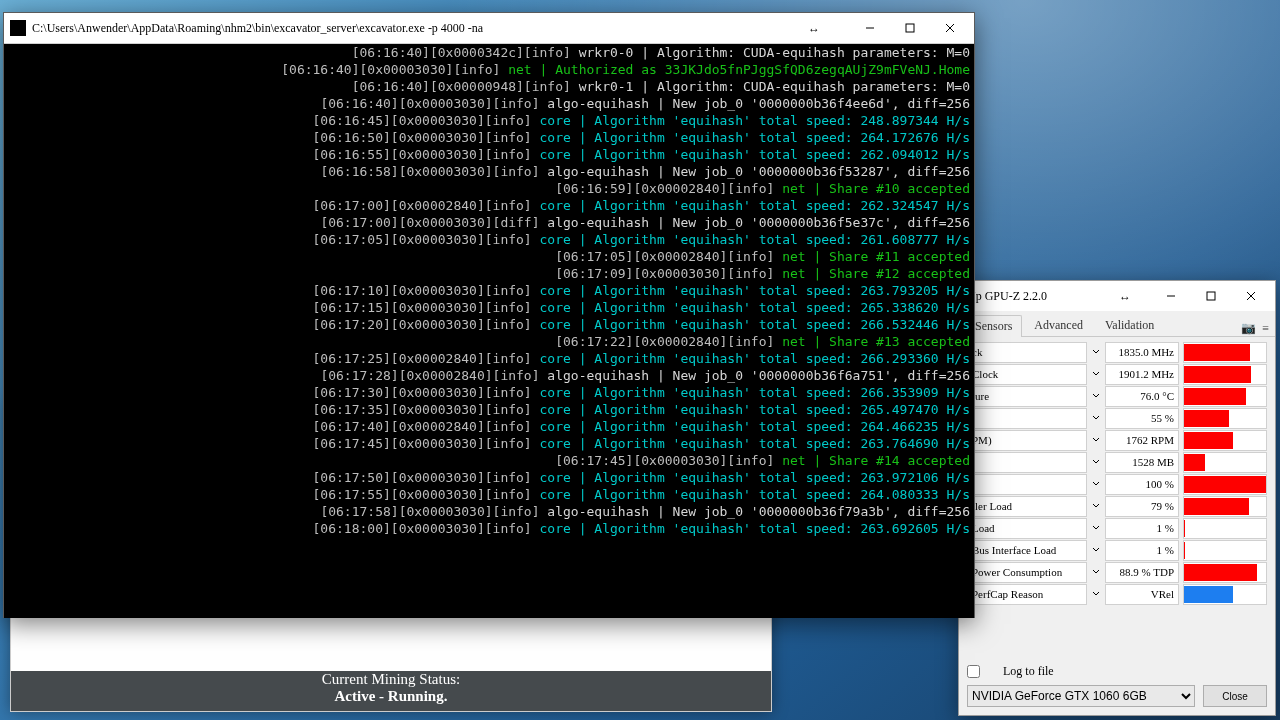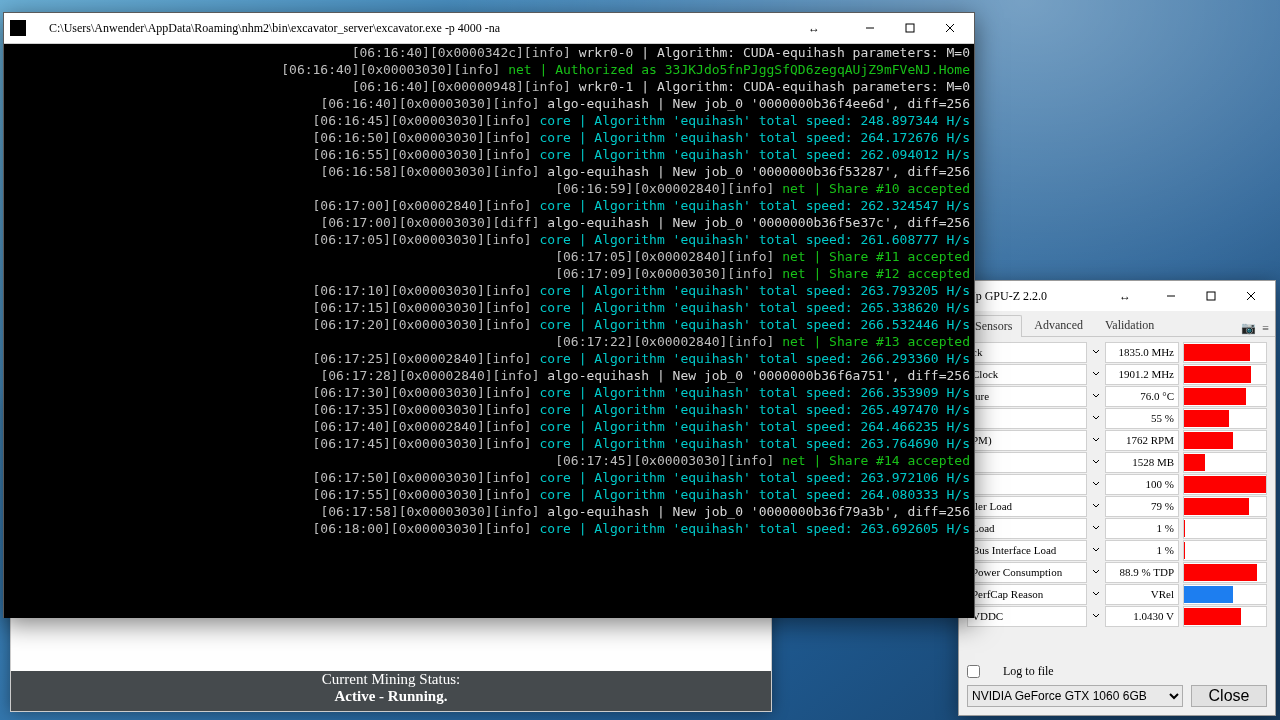--- a/index.html
+++ b/index.html
@@ -53,7 +53,7 @@
   .console{position:absolute;left:3px;top:12px;width:970px;height:604px;background:#000;border:1px solid #5a5a5a;box-shadow:0 6px 24px rgba(0,0,0,.5);}
   .con-title{height:30px;background:#fff;display:flex;align-items:center;padding:0 4px 0 6px;border-bottom:1px solid #d0d0d0;}
   .con-ico{width:16px;height:16px;background:#000;margin-right:6px;}
-  .con-title .t{flex:1;font:400 12px "Segoe UI";color:#000;white-space:nowrap;overflow:hidden;margin-left:17px;}
+  .con-title .t{flex:1;font:400 12px "Segoe UI";color:#000;white-space:nowrap;overflow:hidden;}
   .con-body{height:calc(100% - 30px);overflow:hidden;background:#000;color:#ccc;font:400 13px/17px Consolas,monospace;padding:0 4px;text-align:right;}
   .l{white-space:pre;}
   .ts{color:#bdbdbd;}

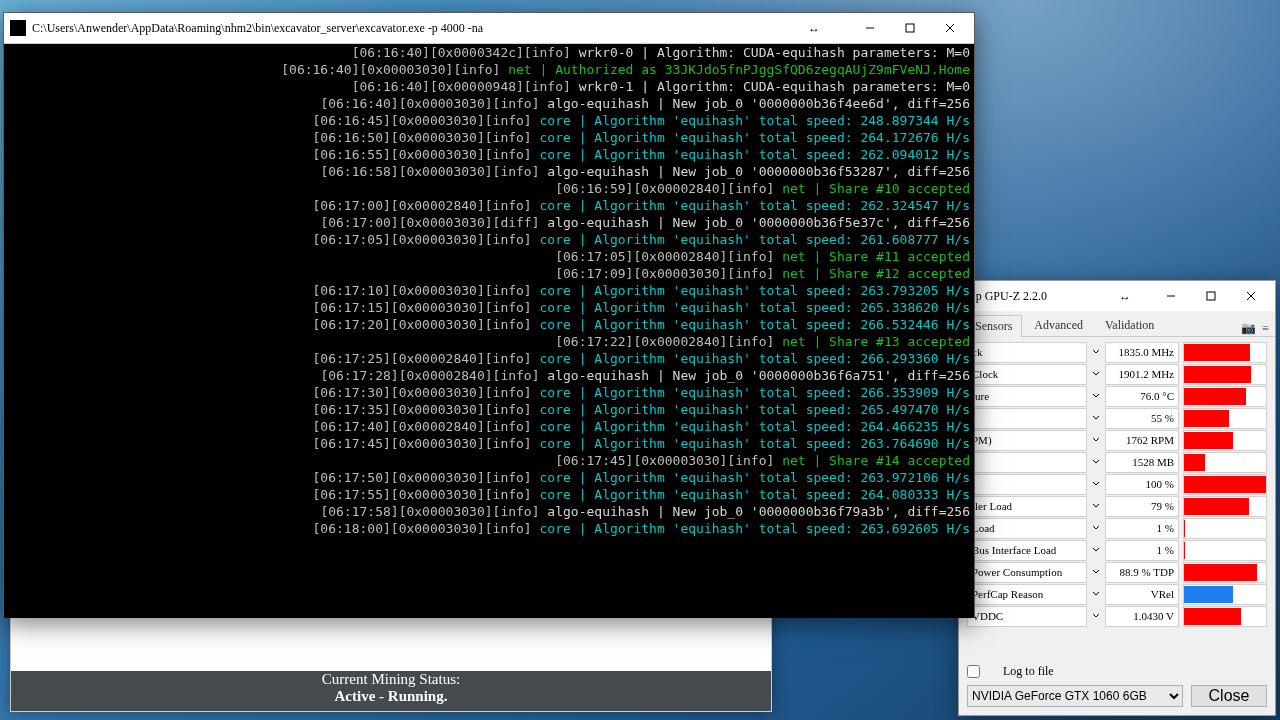--- a/index.html
+++ b/index.html
@@ -260,16 +260,6 @@
             <div class="fill" style="width:60%"></div>
           </div>
         </div>
-        <div class="s-row">
-          <div class="s-name">VDDC</div>
-          <span><svg class="carets" viewBox="0 0 10 10">
-              <path d="M2 4 L5 7 L8 4" fill="none" stroke="#000"></path>
-            </svg></span>
-          <div class="s-val">1.0430 V</div>
-          <div class="s-bar ">
-            <div class="fill" style="width:70%"></div>
-          </div>
-        </div>
       </div>
   <div class="gpuz-foot">
     <label class="logline">

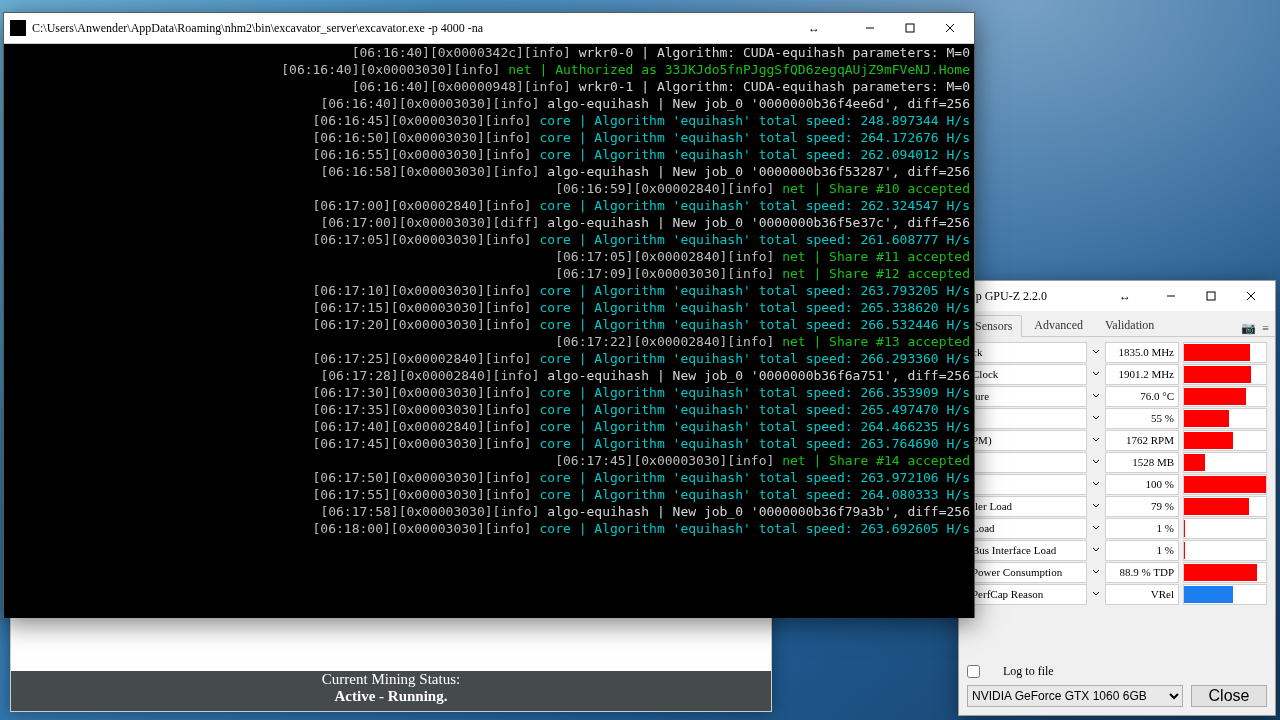--- a/index.html
+++ b/index.html
@@ -48,7 +48,7 @@
   .logline input[type=checkbox]{margin:0;}
   .gpuz-bot{display:flex;gap:8px;}
   .gpuz-select{flex:1;height:22px;border:1px solid #adadad;background:#e9e9e9;font-size:12px;}
-  .gpuz-close{width:76px;height:22px;border:1px solid #adadad;background:#e1e1e1;font-size:16px;cursor:pointer;}
+  .gpuz-close{width:64px;height:22px;border:1px solid #adadad;background:#e1e1e1;font-size:10px;cursor:pointer;}
   
   .console{position:absolute;left:3px;top:12px;width:970px;height:604px;background:#000;border:1px solid #5a5a5a;box-shadow:0 6px 24px rgba(0,0,0,.5);}
   .con-title{height:30px;background:#fff;display:flex;align-items:center;padding:0 4px 0 6px;border-bottom:1px solid #d0d0d0;}

